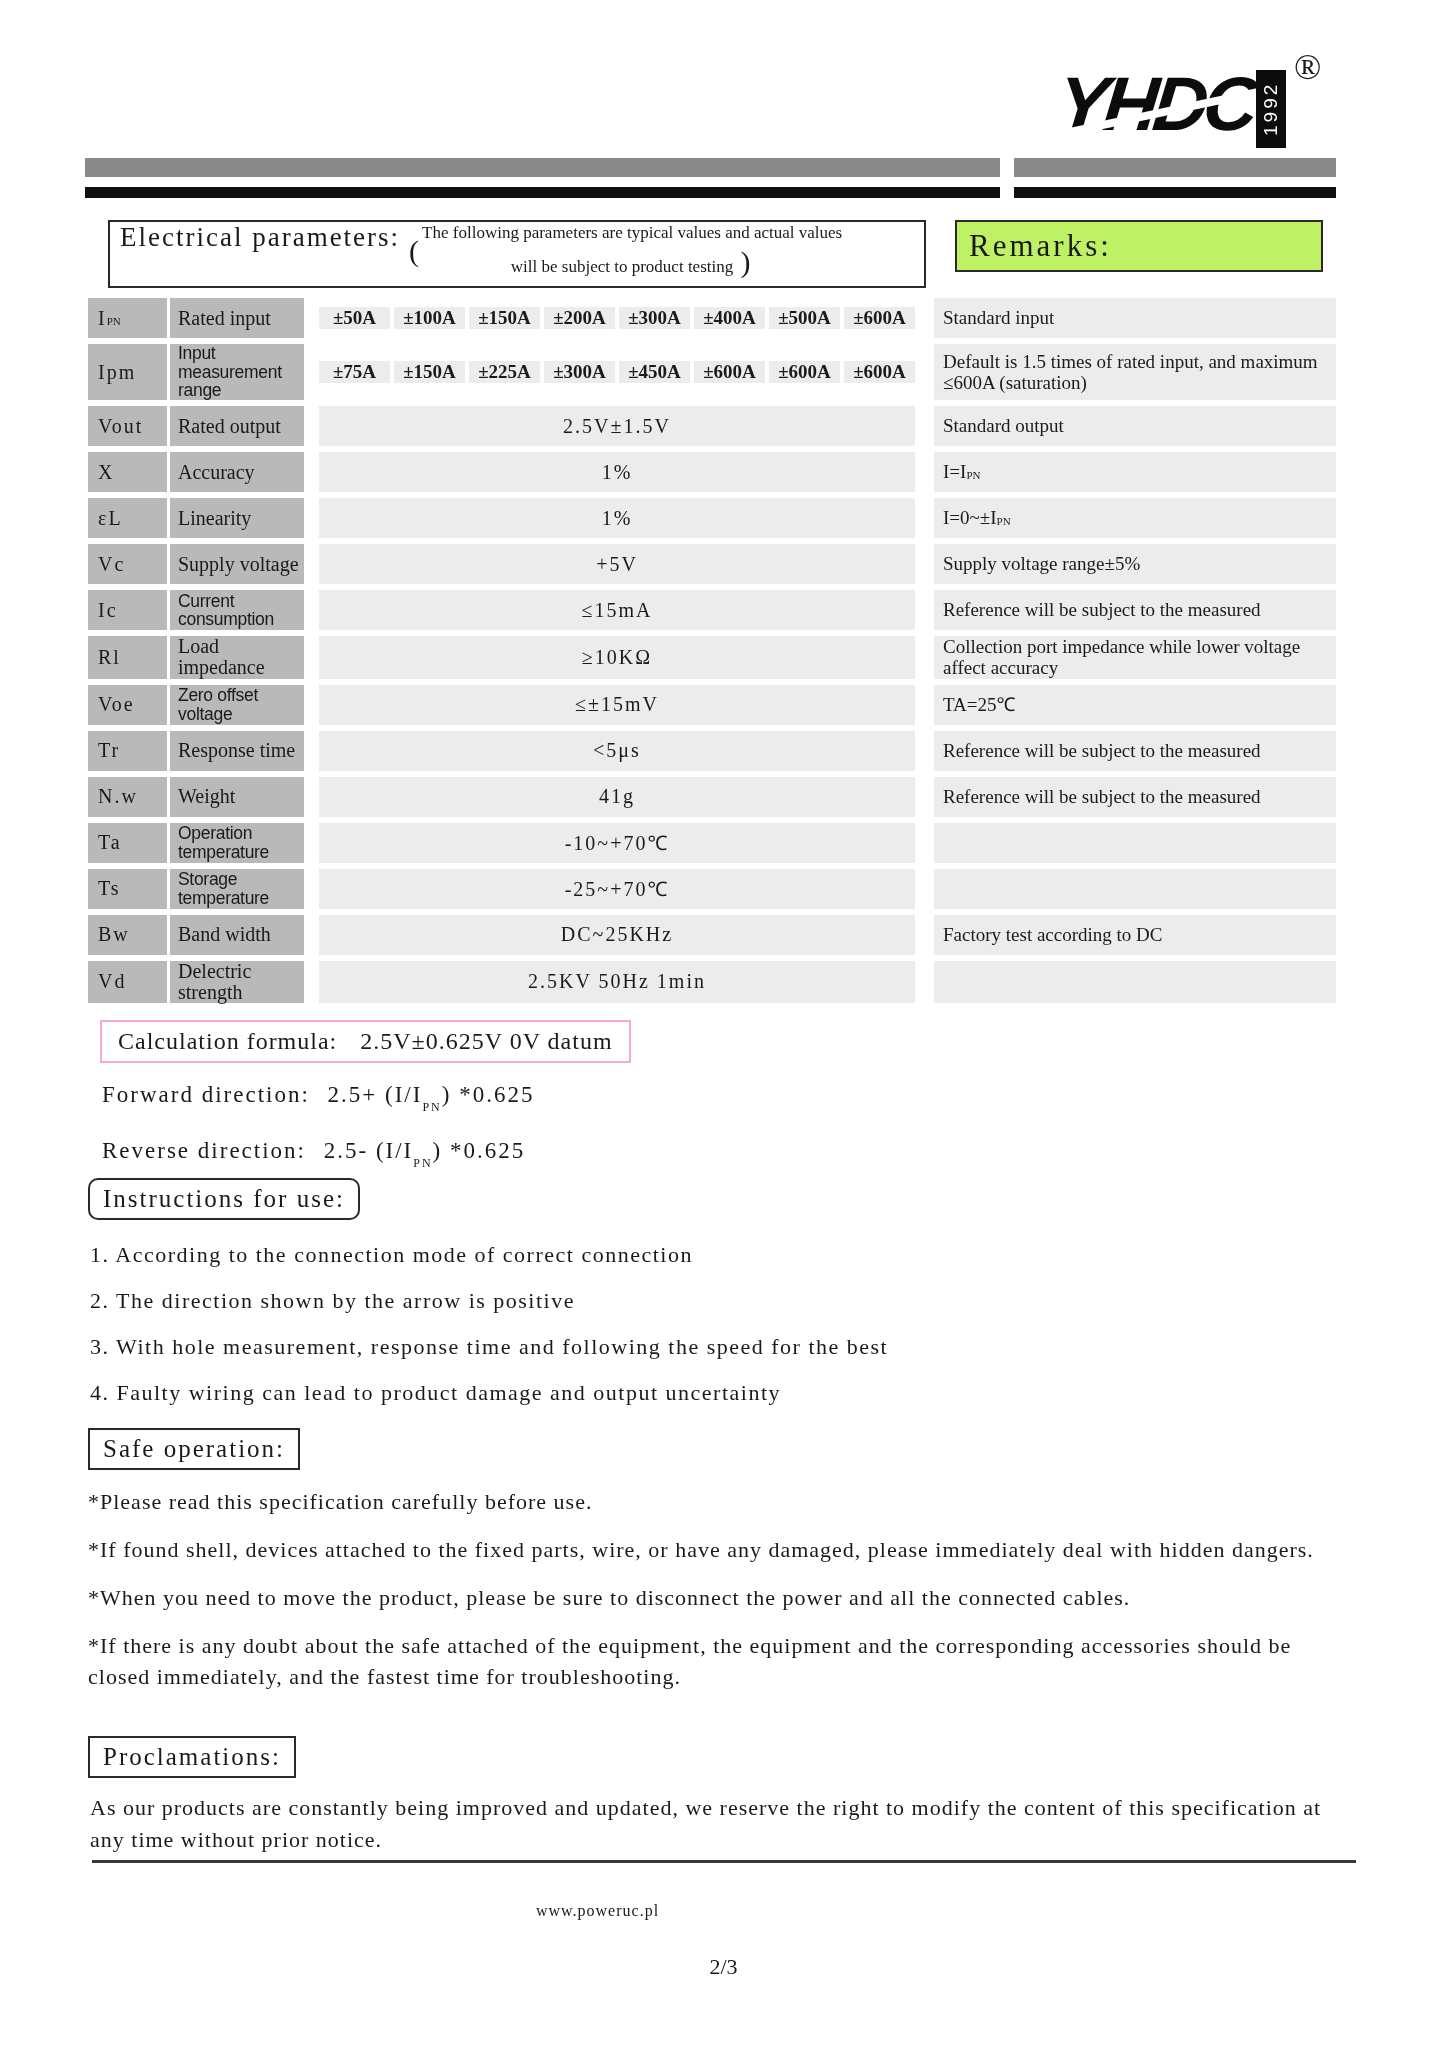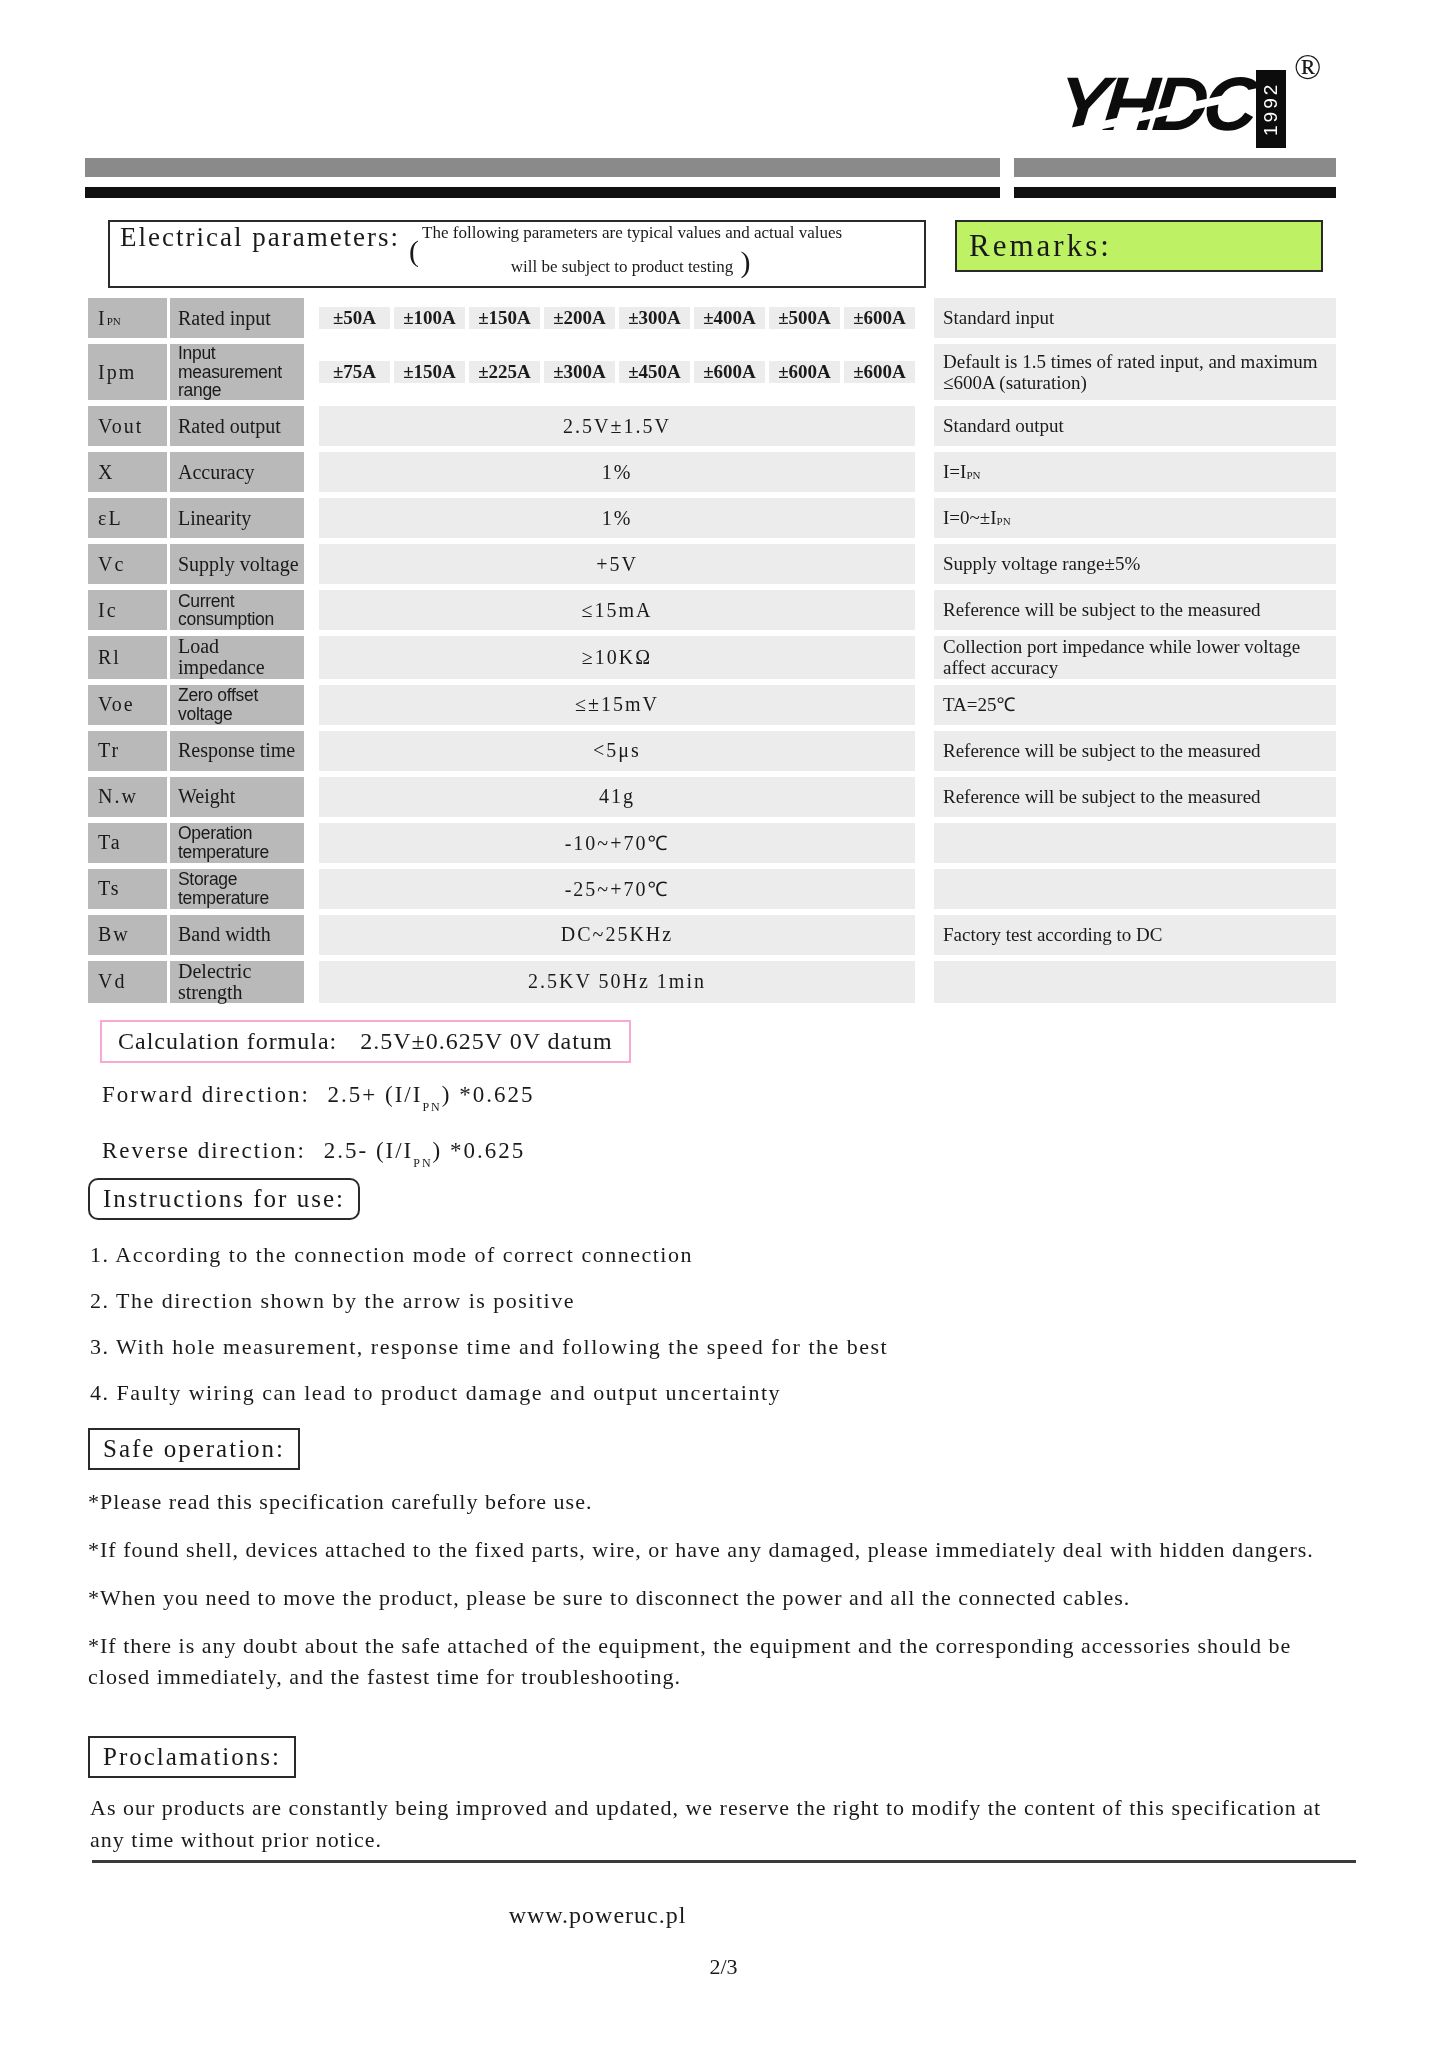--- a/index.html
+++ b/index.html
@@ -81,7 +81,7 @@
   
   .footer-rule{position:absolute;left:92px;top:1860px;width:1264px;height:3px;background:#3a3a3a;}
   .footer-url{position:absolute;left:0;top:1902px;width:1195px;text-align:center;
-              font-size:24px;letter-spacing:1px;}
+              font-size:16px;letter-spacing:1px;}
   .footer-page{position:absolute;left:0;top:1954px;width:1447px;text-align:center;font-size:22px;}
 </style>
 </head>

